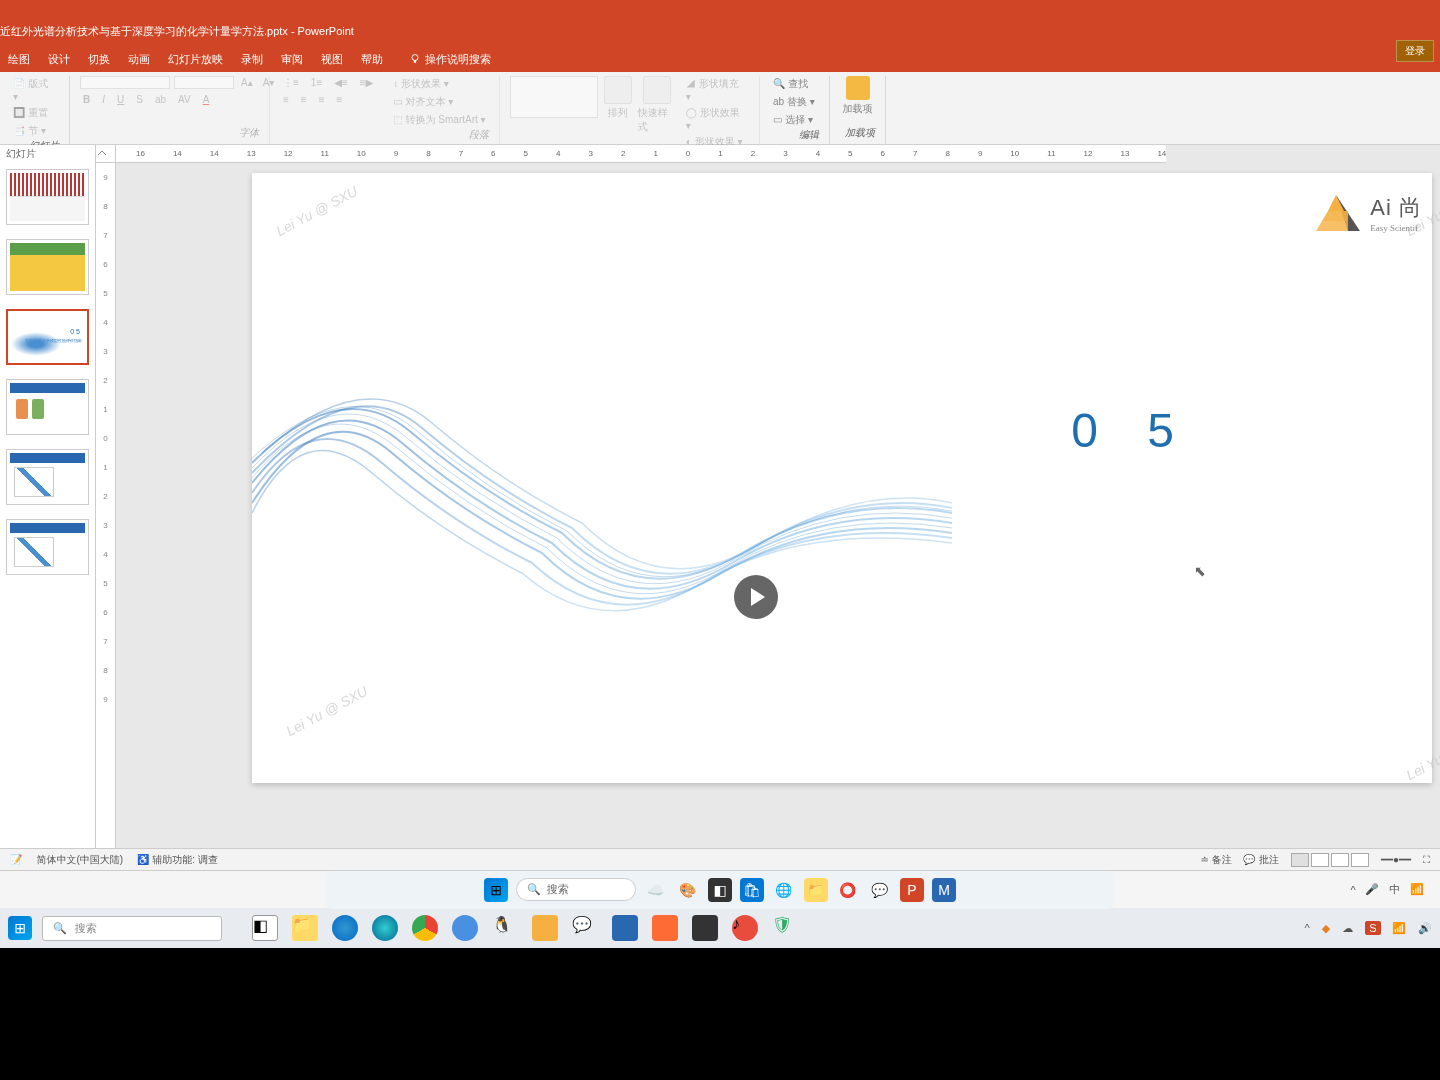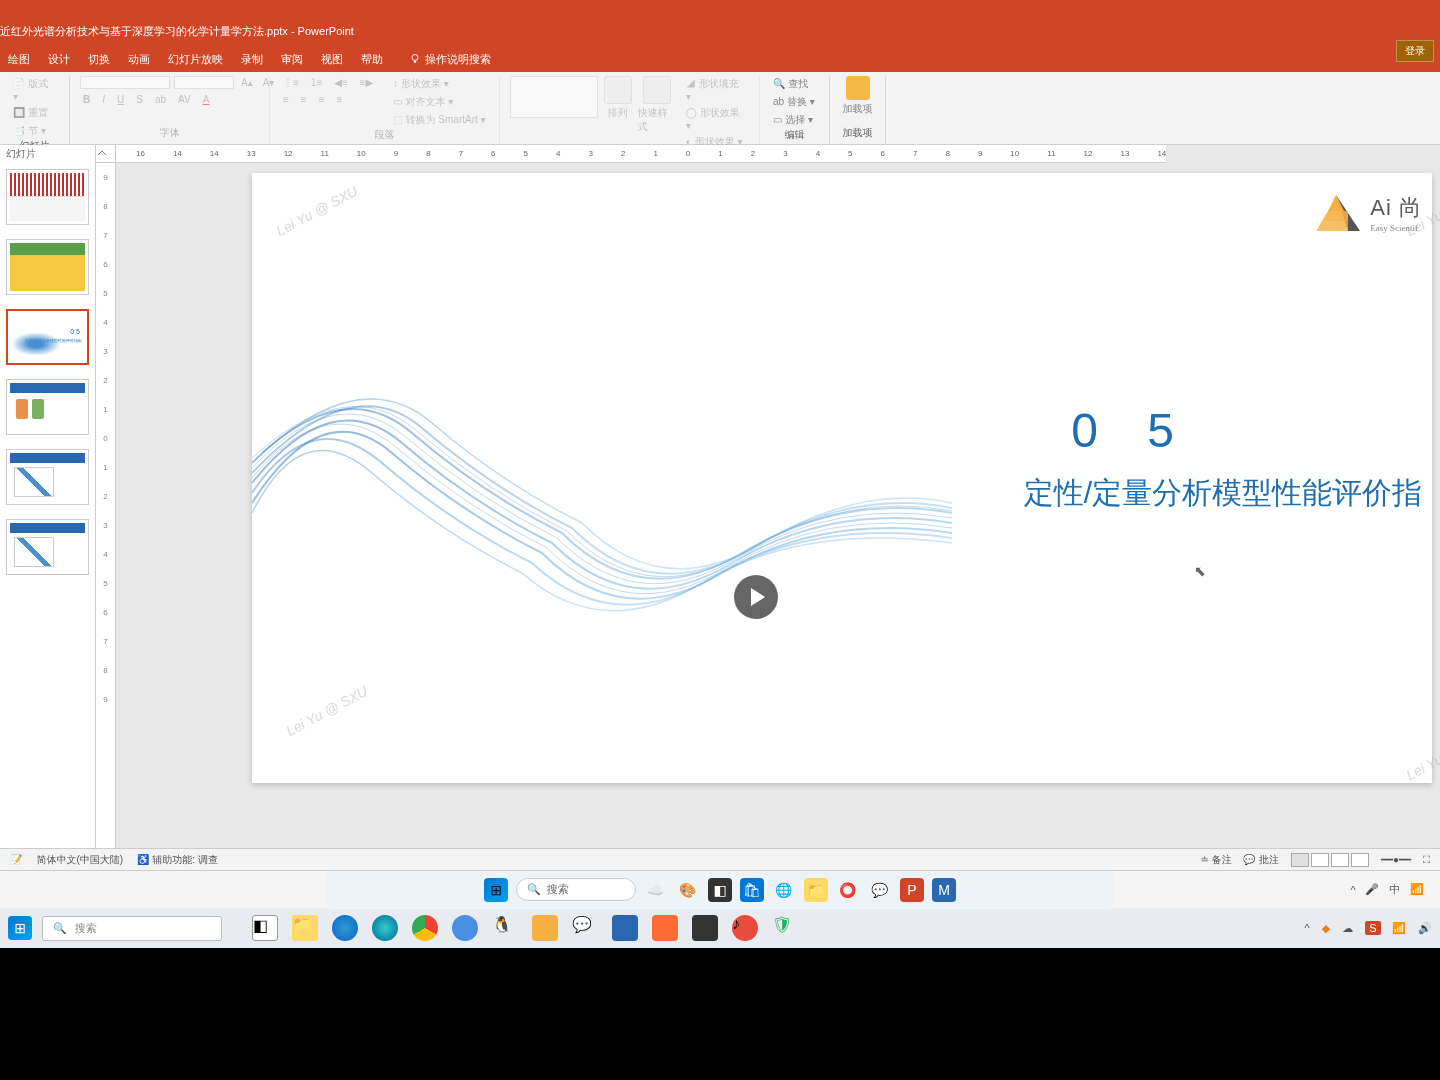--- a/index.html
+++ b/index.html
@@ -18,7 +18,7 @@
 .ribbon { height: 73px; background: #f3f3f3; border-bottom: 1px solid #d0d0d0; display: flex; padding: 4px 0 0 0; }
 .ribbon-group { border-right: 1px solid #d8d8d8; padding: 0 10px 2px 10px; display: flex; flex-direction: column; justify-content: space-between; }
 .ribbon-group-content { display: flex; gap: 6px; align-items: flex-start; flex: 1; }
-.ribbon-label { font-size: 10px; color: #666; text-align: center; padding-bottom: 2px; }
+.ribbon-label { font-size: 10px; color: #666; text-align: right; padding-bottom: 2px; font-style: italic; }
 .ribbon-btn { font-size: 10px; color: #888; display: flex; flex-direction: column; align-items: center; gap: 2px; cursor: pointer; }
 .ribbon-small { font-size: 10px; color: #888; cursor: pointer; padding: 1px 3px; }
 .ribbon-icon-lg { width: 28px; height: 28px; background: #e8e8e8; border: 1px solid #ccc; border-radius: 2px; }

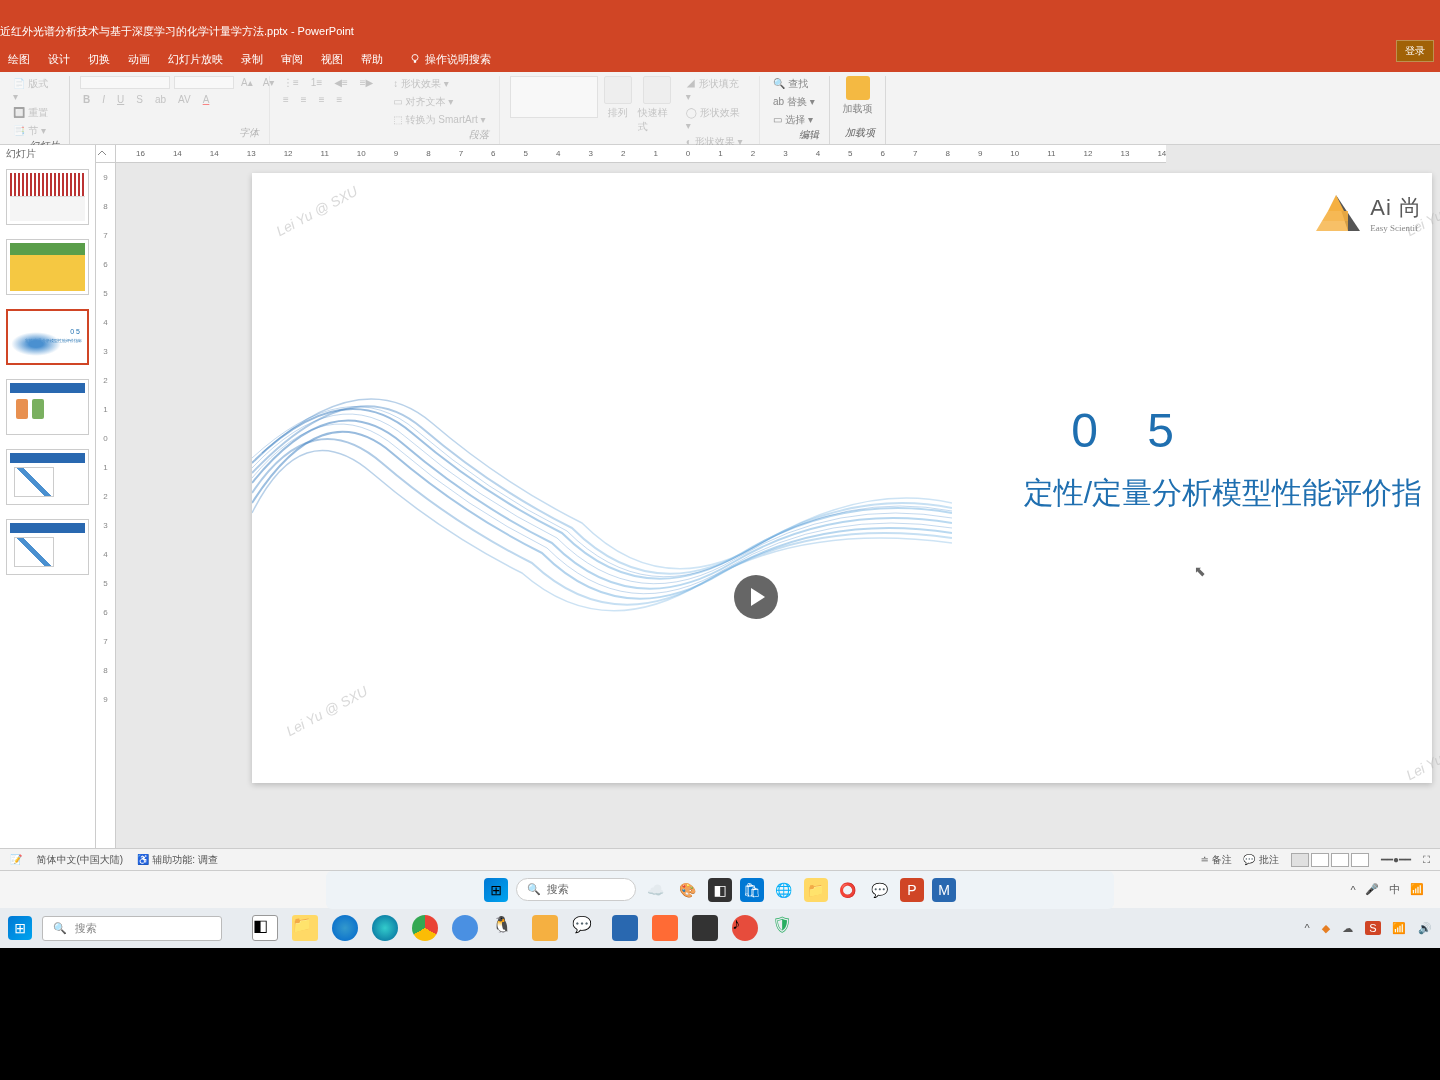--- a/index.html
+++ b/index.html
@@ -336,7 +336,6 @@
             </div>
           </div>
           <div class="slide-number">0 5</div>
-          <div class="slide-subtitle">定性/定量分析模型性能评价指</div>
         </div>
         <div class="play-btn">
           <div class="play-triangle"></div>

